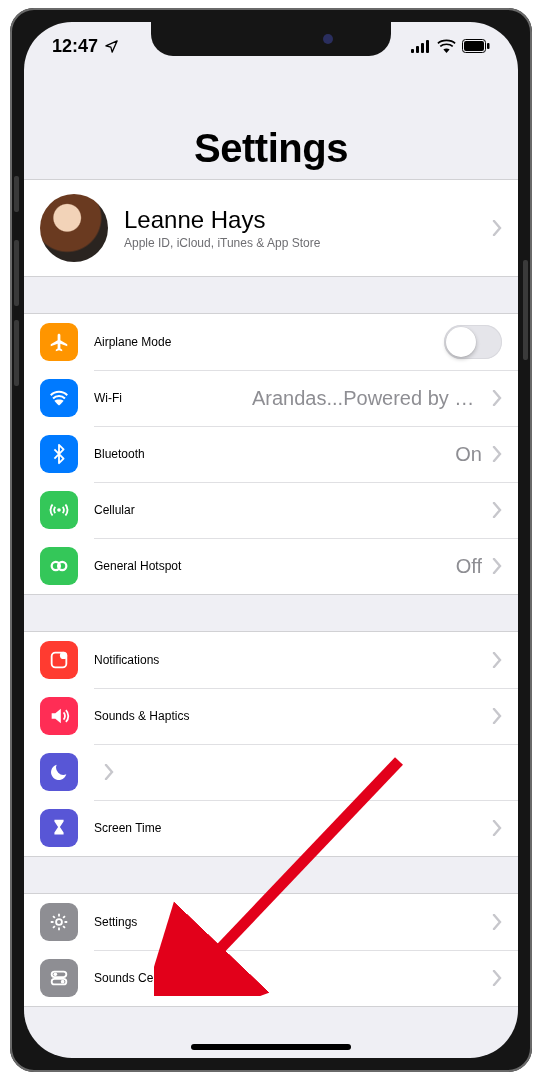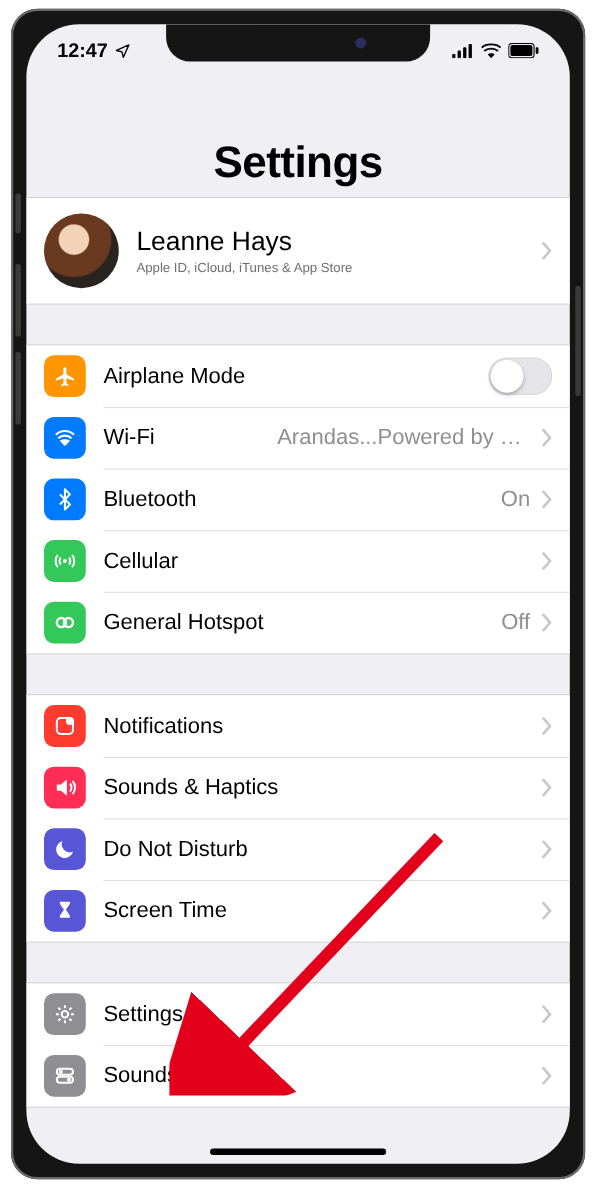--- a/index.html
+++ b/index.html
@@ -95,7 +95,7 @@
     position:relative; overflow:hidden;
   }
   .label-col { flex:1 1 auto; min-width:0; }
-  .label { font-size:20px; color:#000; }
+  .label { font-size:12px; color:#000; }
   .sublabel { font-size:12px; color:#6e6e72; margin-top:2px; }
   .account .label { font-size:24px; }
   .value { font-size:20px; color:#8e8e93; margin-left:8px; white-space:nowrap; max-width:230px; overflow:hidden; text-overflow:ellipsis;}

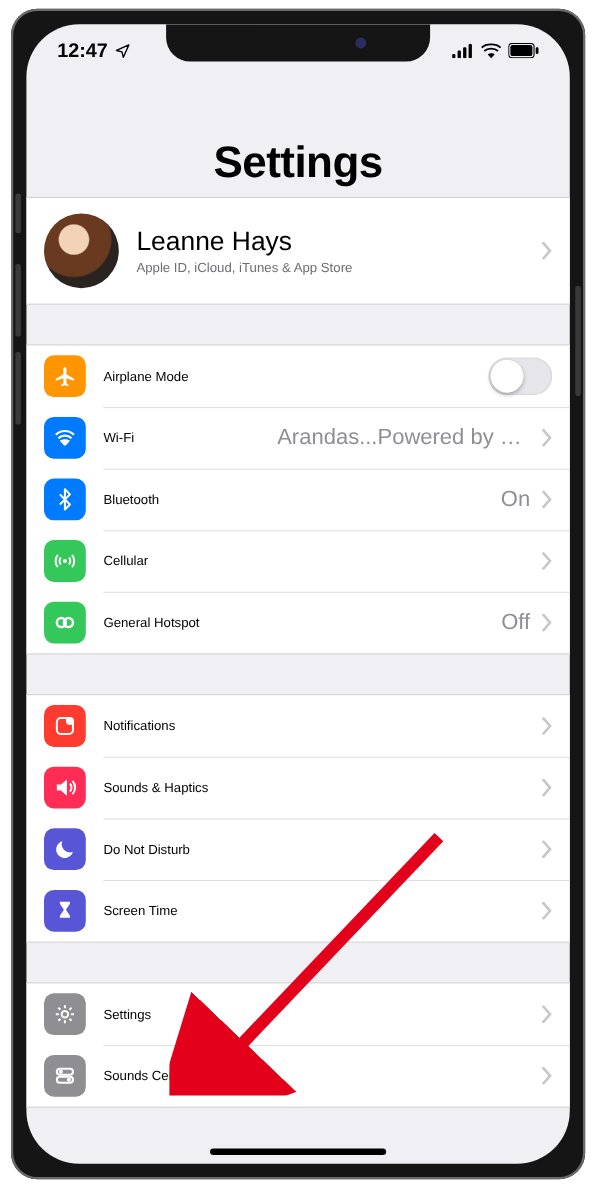--- a/index.html
+++ b/index.html
@@ -322,9 +322,6 @@
               <path fill="#fff" d="M20 14.5A8 8 0 0 1 9.5 4 8.5 8.5 0 1 0 20 14.5z"></path>
             </svg>
         </div>
-        <div class="label-col">
-            <div class="label">Do Not Disturb</div>
-          </div>
         <span class="chev">
             <svg width="10" height="16" viewBox="0 0 10 16">
               <path d="M2 1 L8 8 L2 15" fill="none" stroke="#c7c7cc" stroke-width="2.4" stroke-linecap="round"></path>

